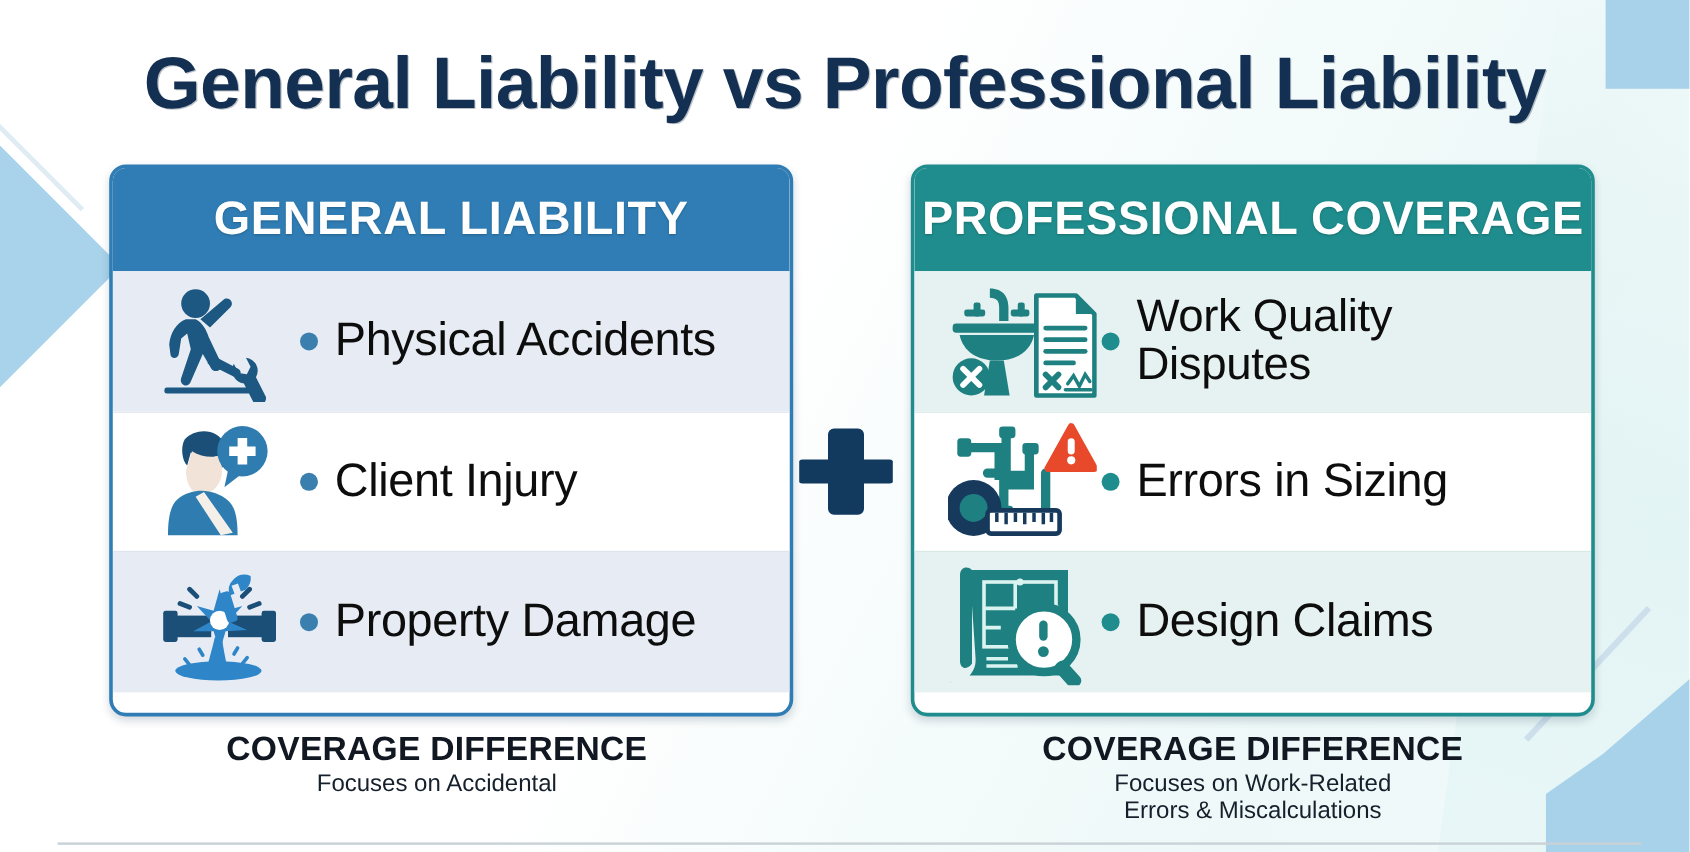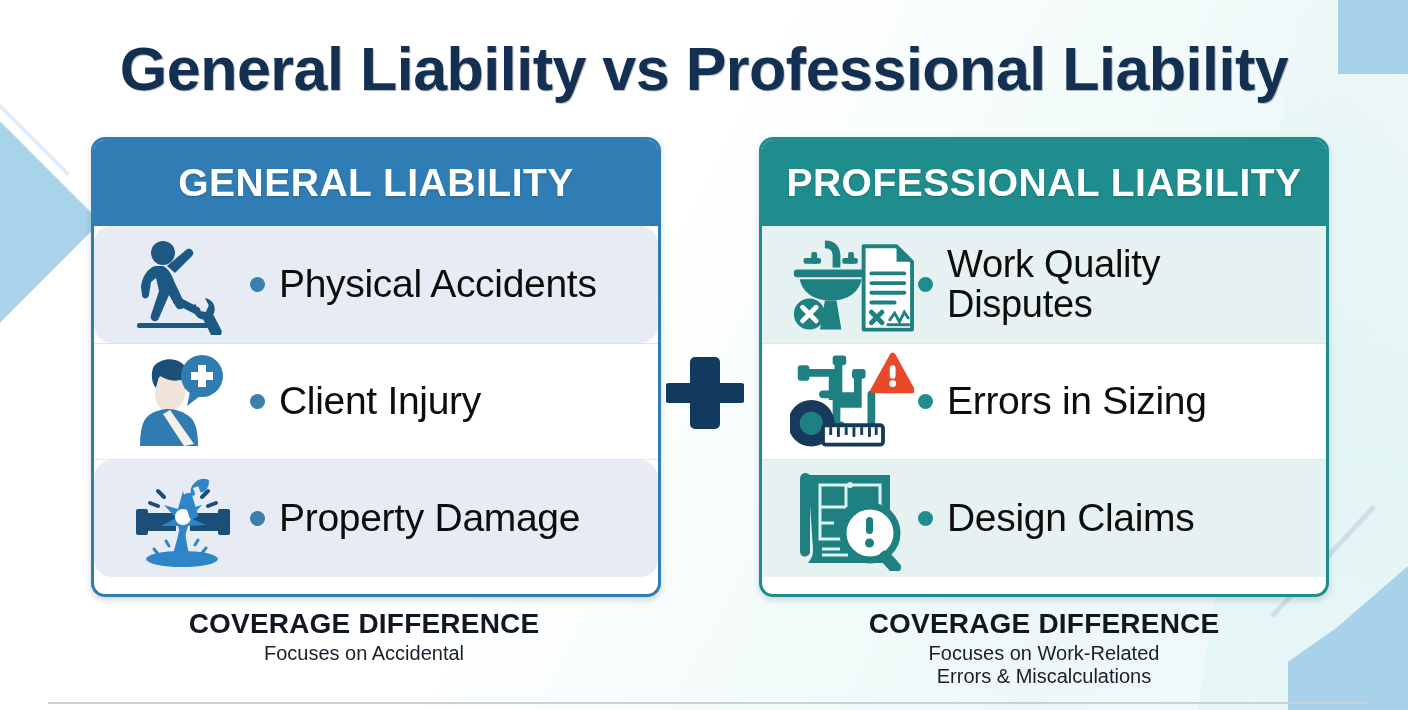--- a/index.html
+++ b/index.html
@@ -279,7 +279,7 @@
   </div>
 
   <div class="card card-right">
-    <div class="card-header hdr-right">PROFESSIONAL LIABILITY</div>
+    <div class="card-header hdr-right">PROFESSIONAL COVERAGE</div>
 
     <div class="rows">
 

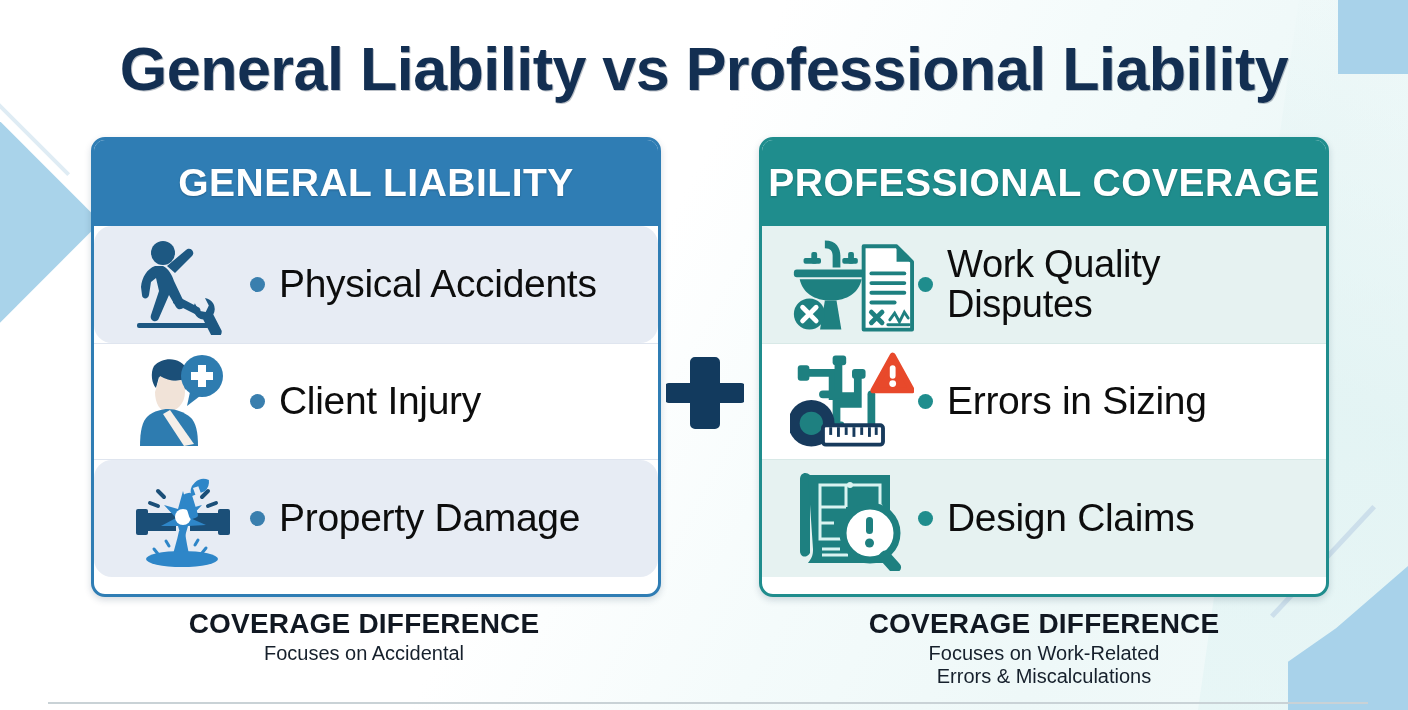--- a/index.html
+++ b/index.html
@@ -123,7 +123,7 @@
     box-sizing: border-box;
     padding-left: 28px;
   }
-  .row-alt-left  { background: #e7ecf4; border-radius: 18px; }
+  .row-alt-left  { background: #e7ecf4; }
   .row-white     { background: #ffffff; }
   .row-alt-right { background: #e6f2f1; }
   .row-sep-left  { border-top: 1px solid #dfe5ef; border-bottom: 1px solid #dfe5ef; }

